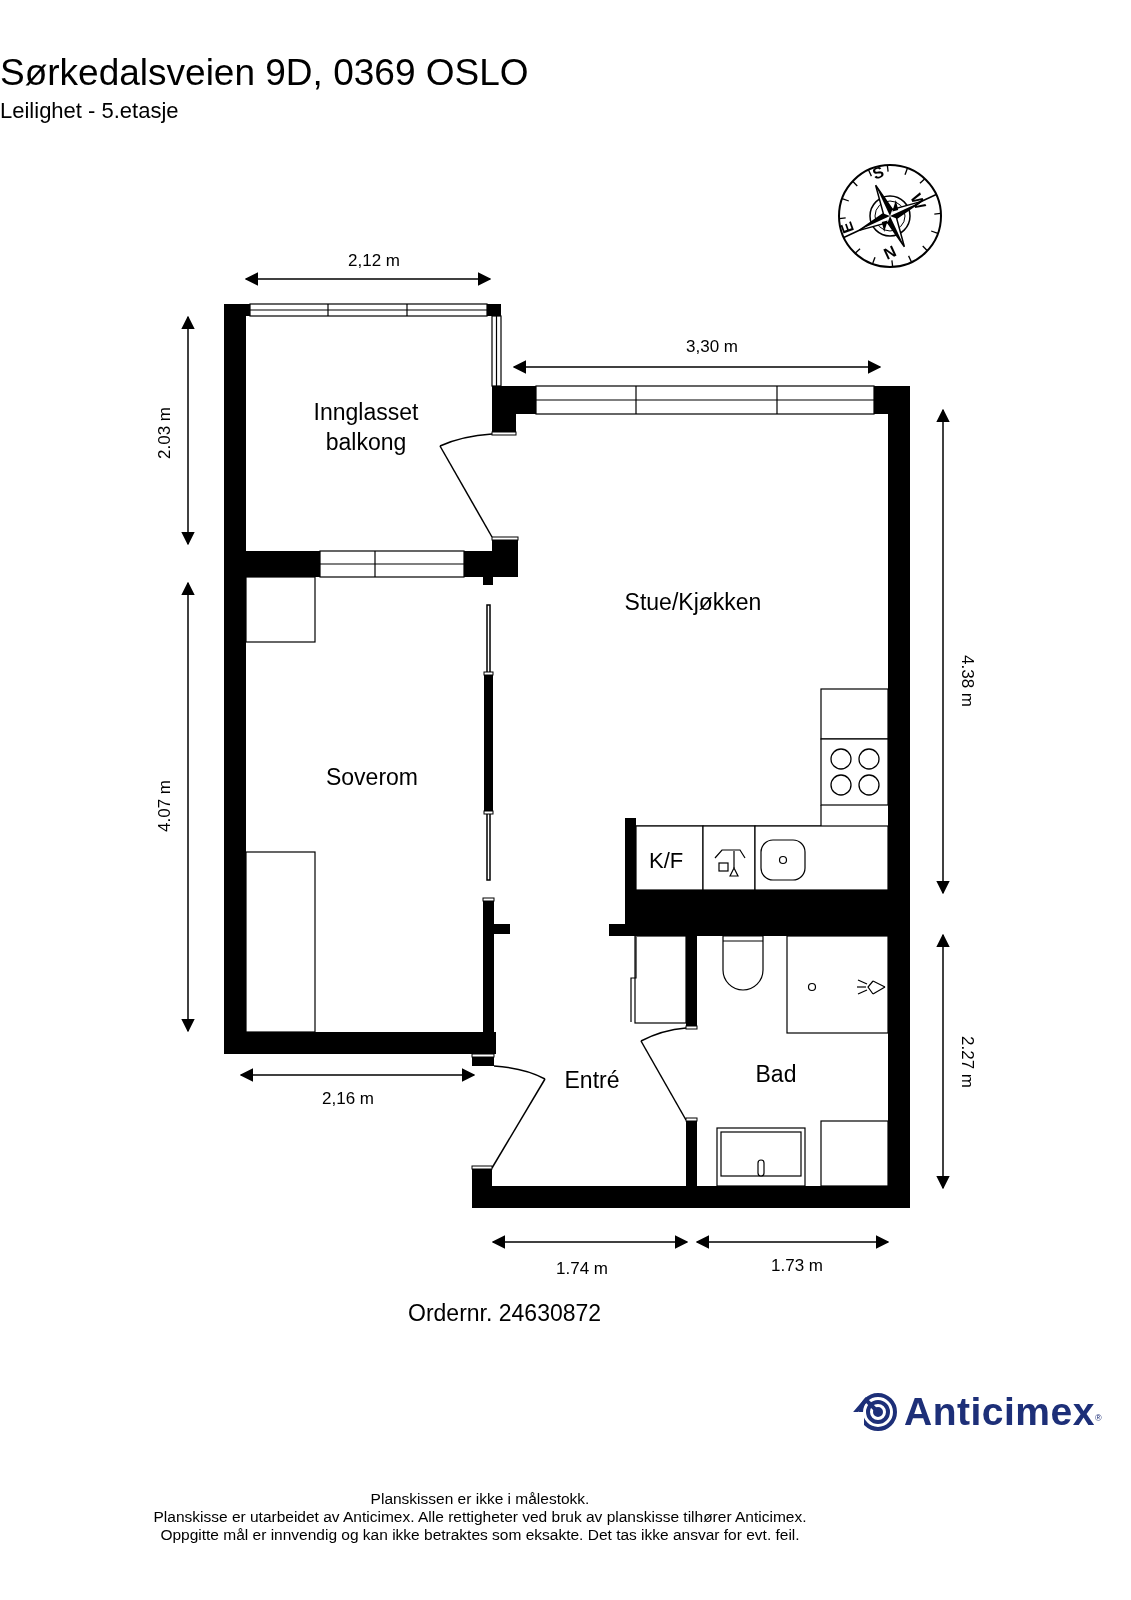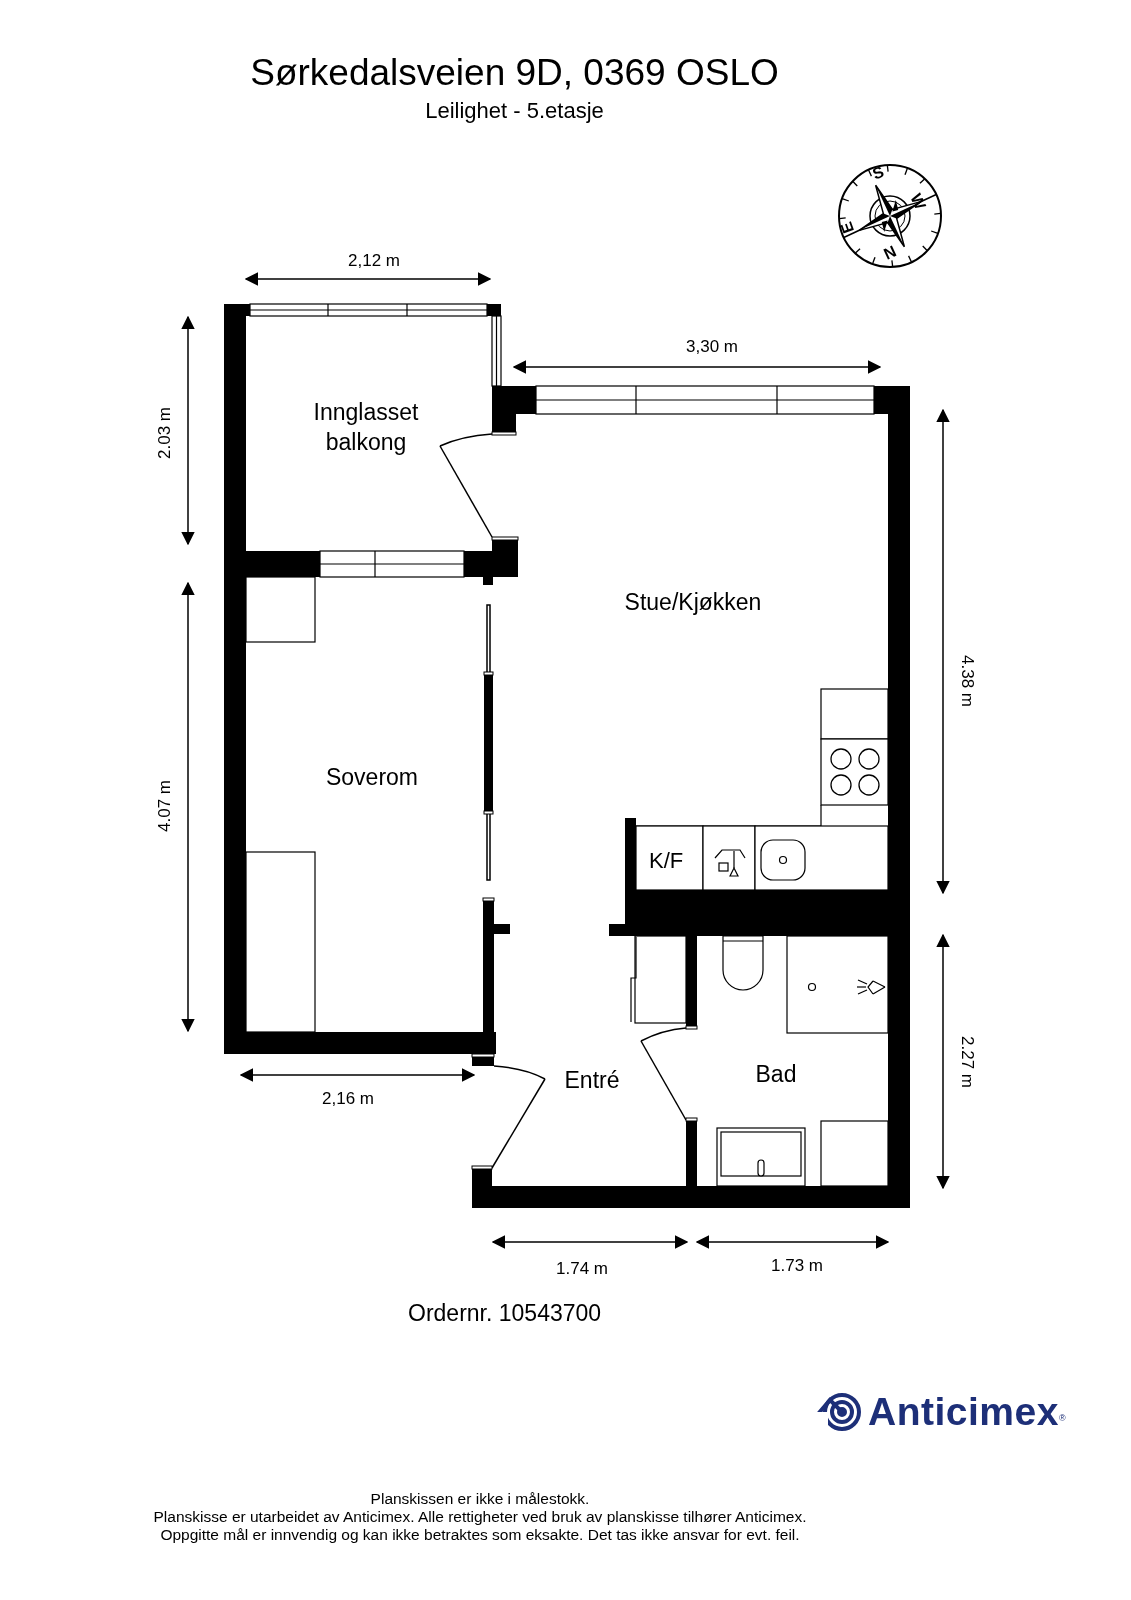--- a/index.html
+++ b/index.html
@@ -6,7 +6,7 @@
   body { width: 1131px; height: 1600px; position: relative; overflow: hidden;
          font-family: "Liberation Sans", sans-serif; color: #000; }
   .abs { position: absolute; }
-  .title { left: 0; width: 1029px; text-align: center; }
+  .title { left: 0; width: 1029px; text-align: left; }
   #t1 { top: 52px; font-size: 37px; }
   #t2 { top: 98px; font-size: 22px; }
   svg#plan { position: absolute; left: 0; top: 0; }

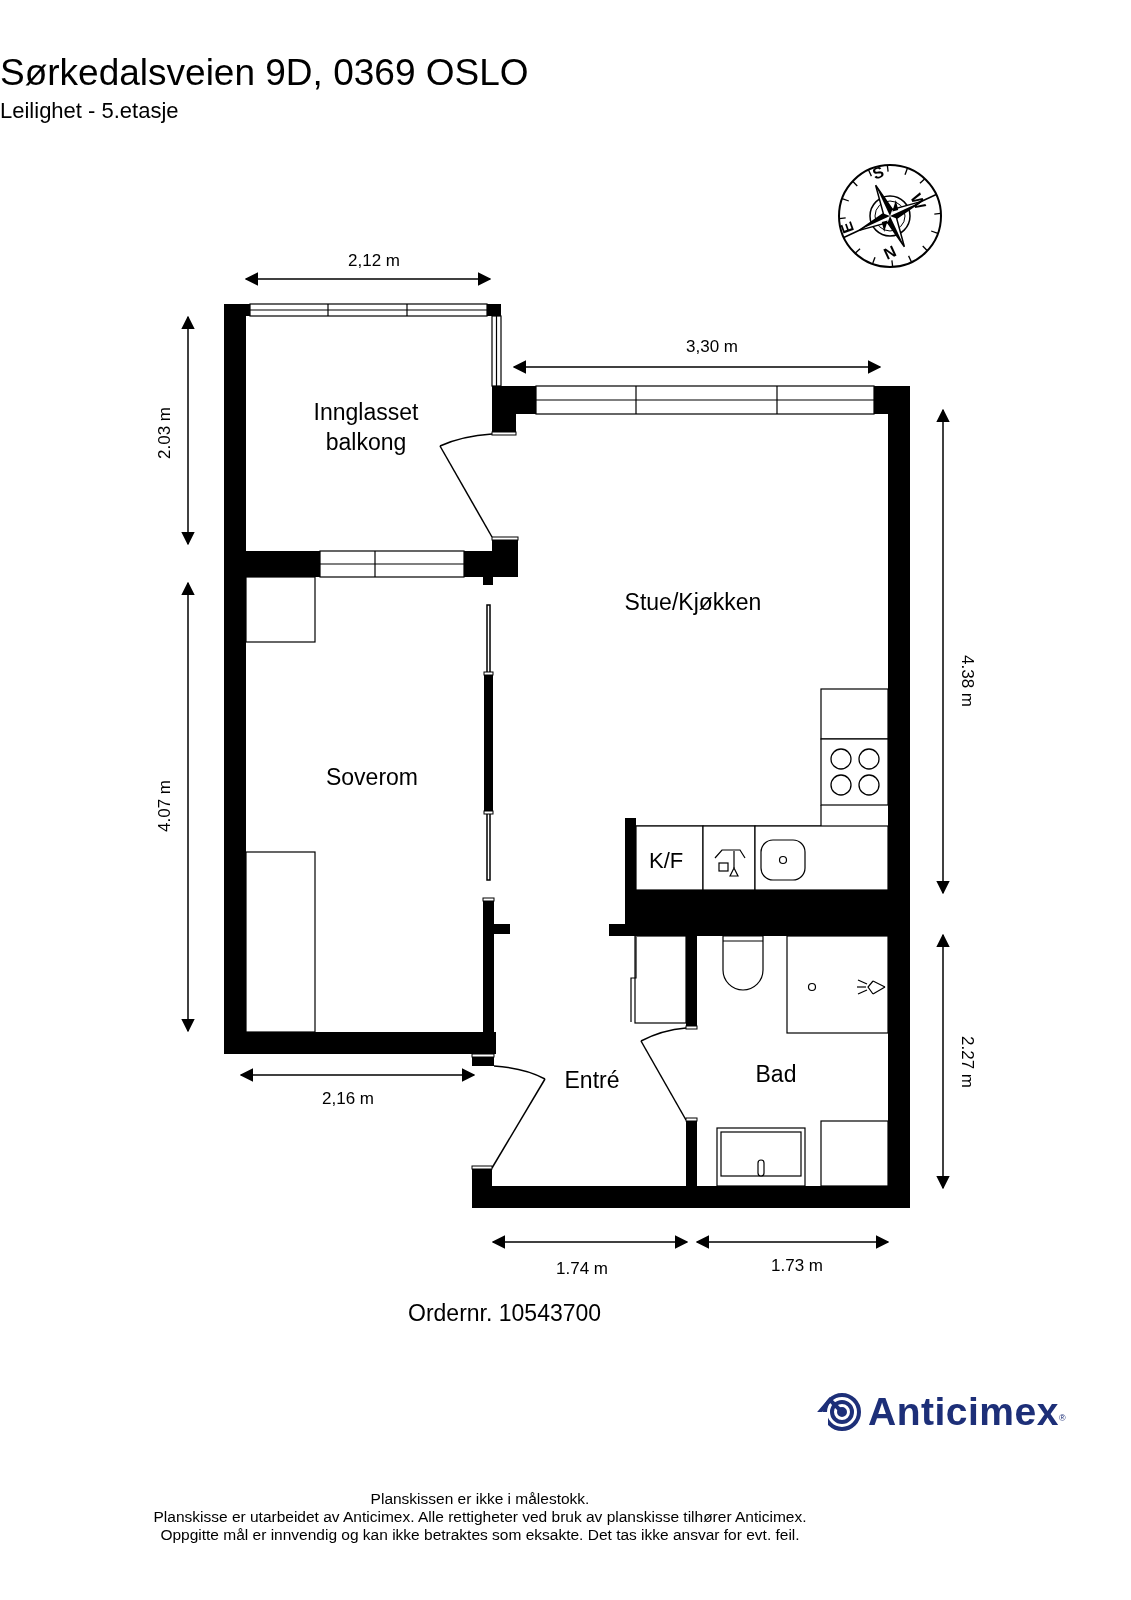--- a/index.html
+++ b/index.html
@@ -232,7 +232,7 @@
   </g>
 </svg>
 
-<div class="abs order">Ordernr. 10543700</div>
+<div class="abs order">Ordernr. 24630872</div>
 
 <div class="abs logo">
   <svg width="46" height="40" viewBox="0 0 46 40">

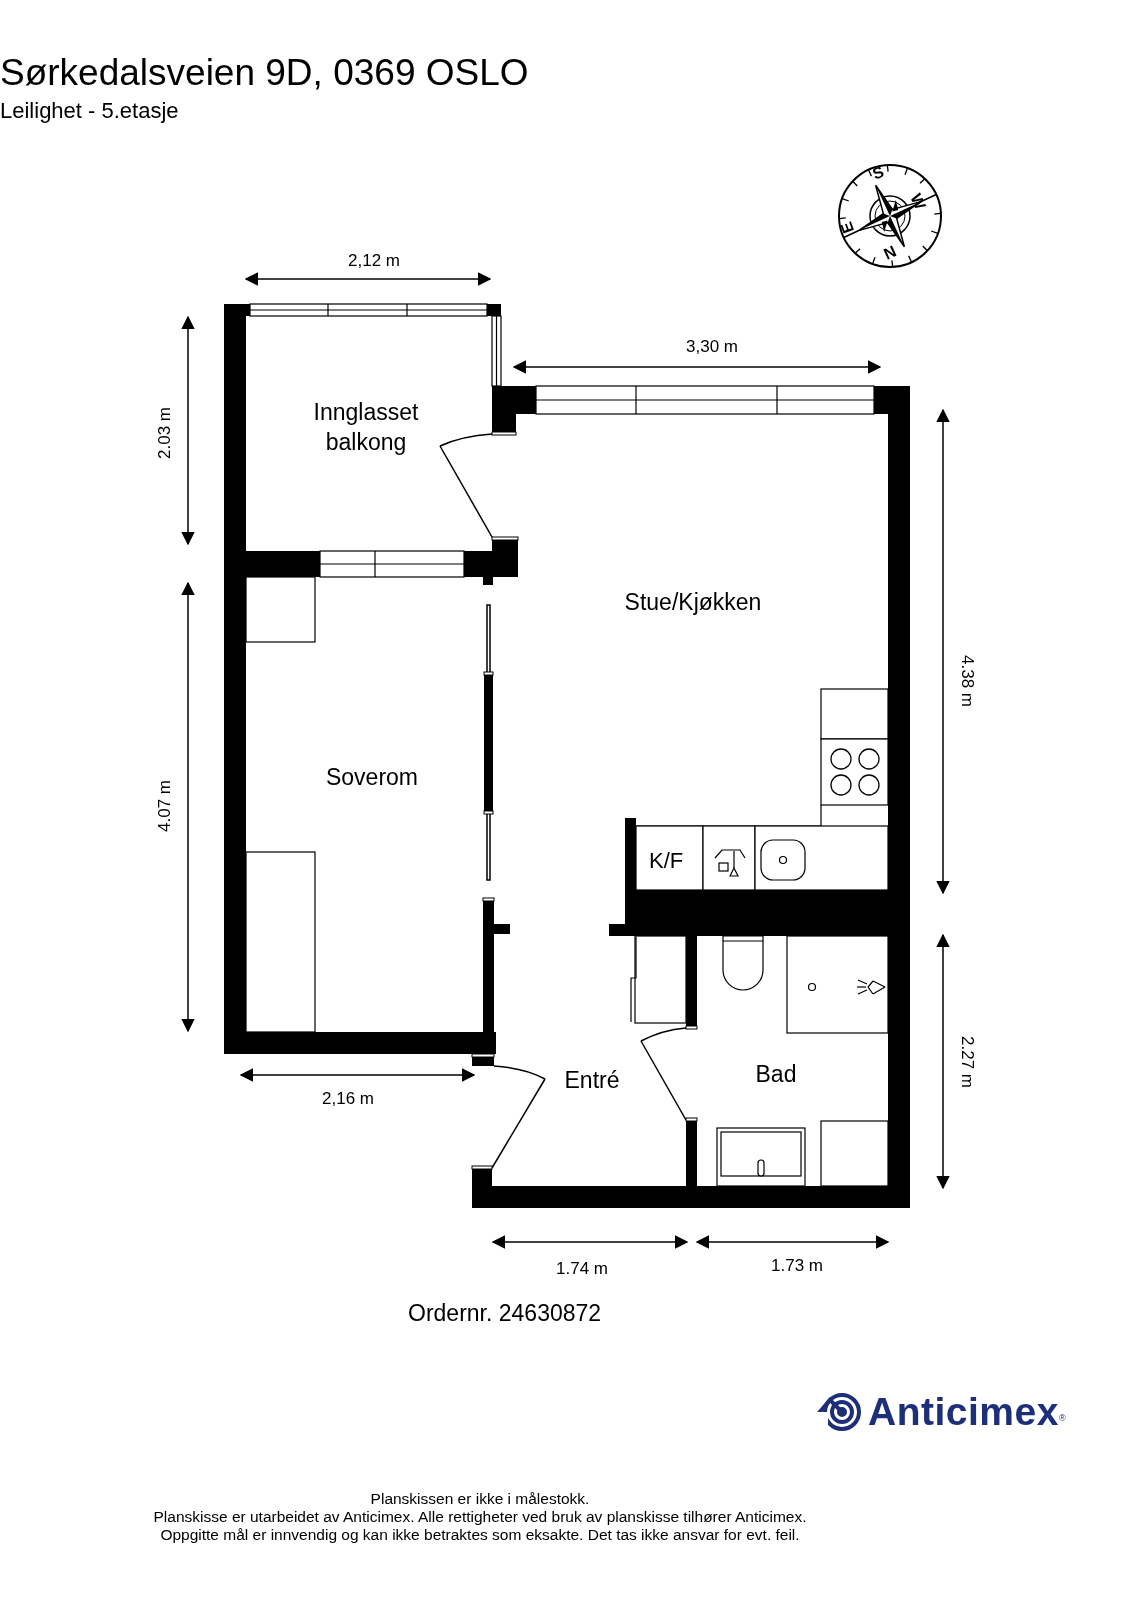--- a/index.html
+++ b/index.html
@@ -12,7 +12,7 @@
   svg#plan { position: absolute; left: 0; top: 0; }
   .lbl { font-family: "Liberation Sans", sans-serif; fill: #000; }
   .order { left: 408px; top: 1300px; font-size: 23px; }
-  .logo { left: 816px; top: 1390px; display: flex; align-items: center; }
+  .logo { left: 852px; top: 1390px; display: flex; align-items: center; }
   .logo-text { font-size: 39px; font-weight: bold; color: #1d2f78; letter-spacing: 0.5px; margin-left: 6px; }
   .reg { font-size: 9px; color: #1d2f78; vertical-align: top; position: relative; top: 6px; }
   .footer { left: 0; width: 960px; top: 1490px; text-align: center; font-size: 15.5px; line-height: 18px; }

